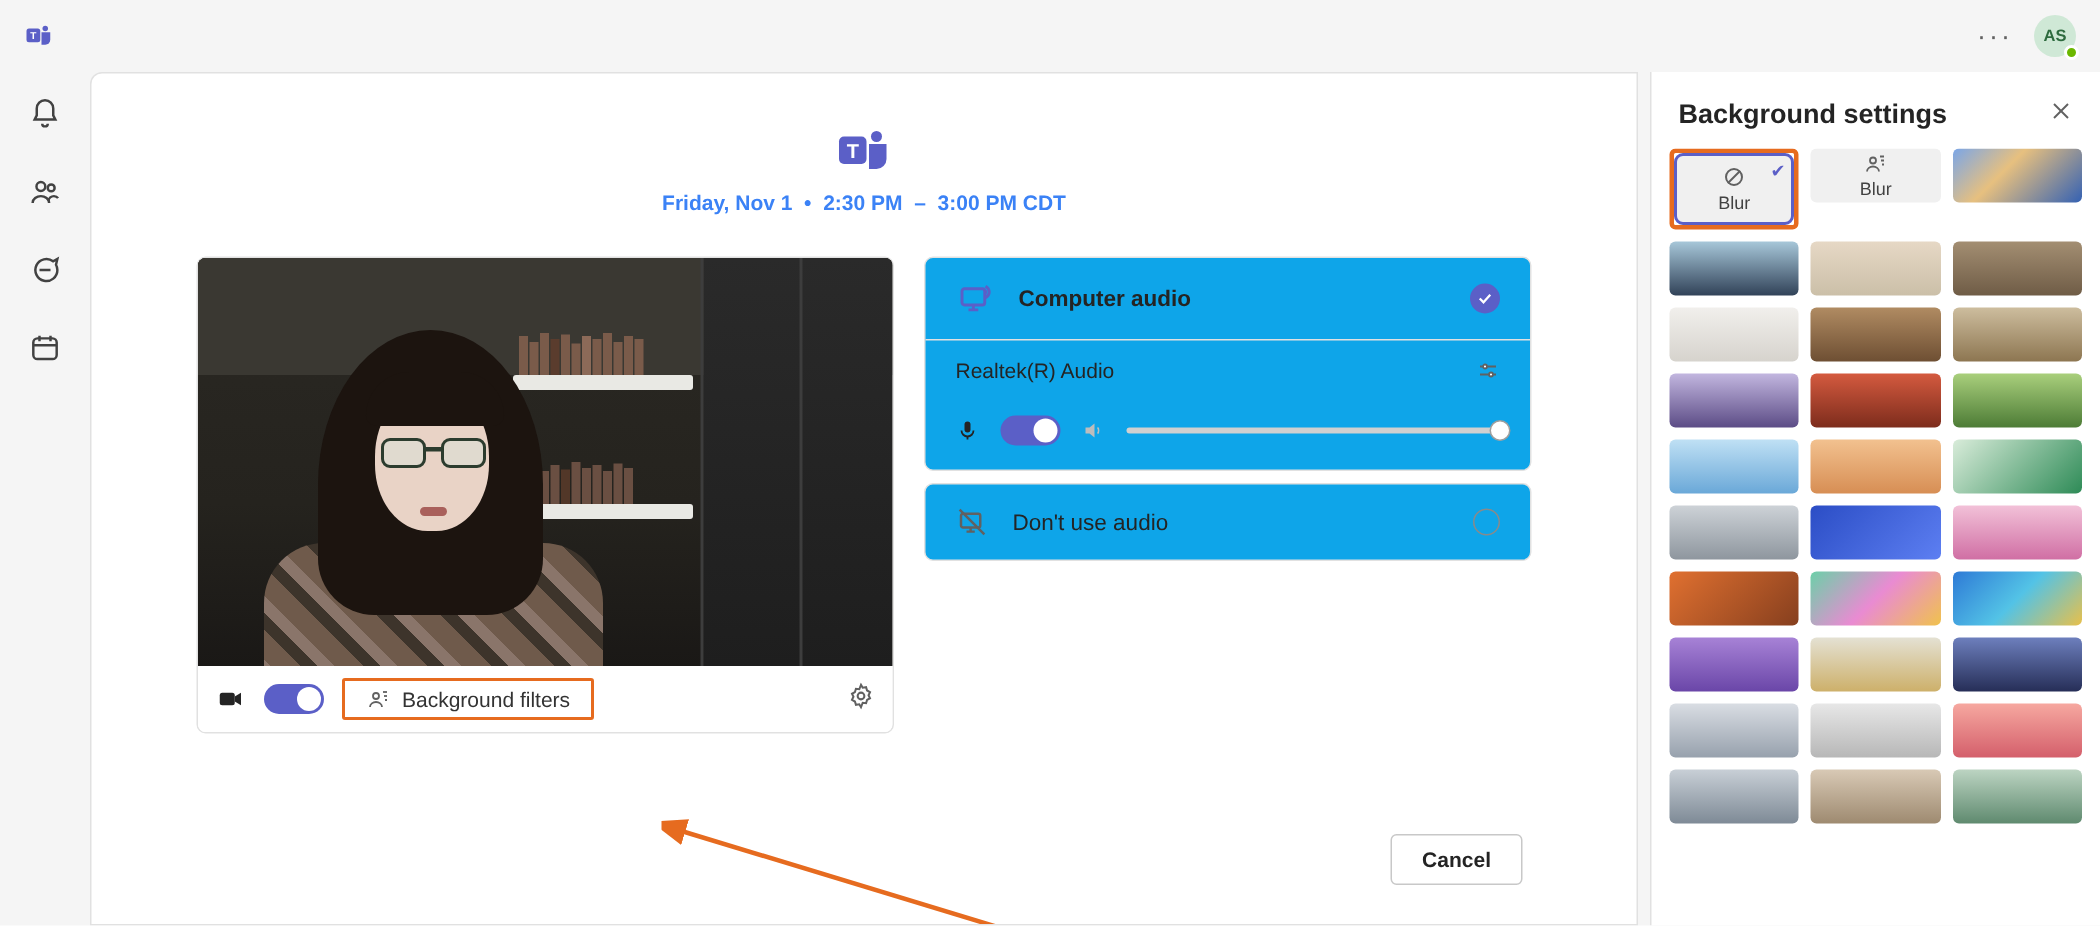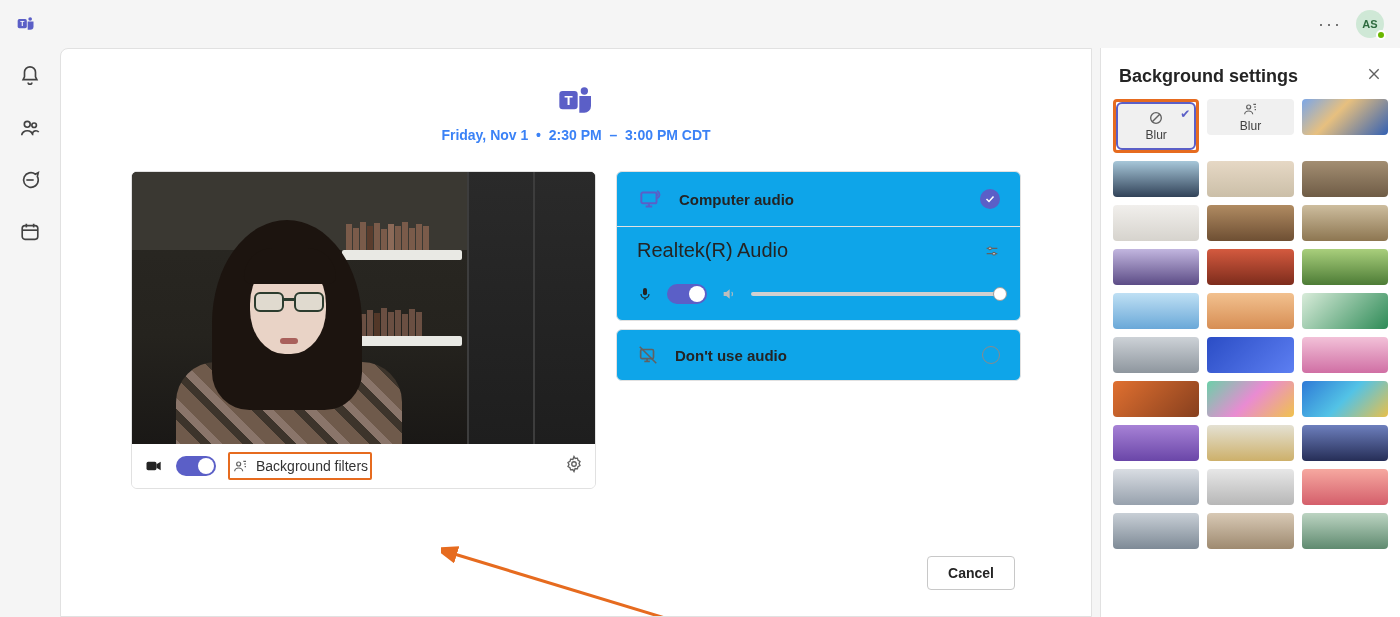--- a/index.html
+++ b/index.html
@@ -78,7 +78,7 @@
   .radio-check{width:20px;height:20px;border-radius:50%;background:var(--accent2);display:flex;align-items:center;justify-content:center;color:#fff;}
   .radio-empty{width:18px;height:18px;border-radius:50%;border:1.5px solid #8a8a8a;}
   .hr{height:1px;background:var(--border);margin:0 0;}
-  .device-row{display:flex;align-items:center;padding:12px 20px;font-size:20px;color:#242424;justify-content:space-between;}
+  .device-row{display:flex;align-items:center;padding:12px 20px;font-size:14px;color:#242424;justify-content:space-between;}
   .sliders-row{display:flex;align-items:center;padding:10px 20px 16px;gap:14px;}
   .mic-icon{color:#242424;}
   .spk-icon{color:#bdbdbd;}

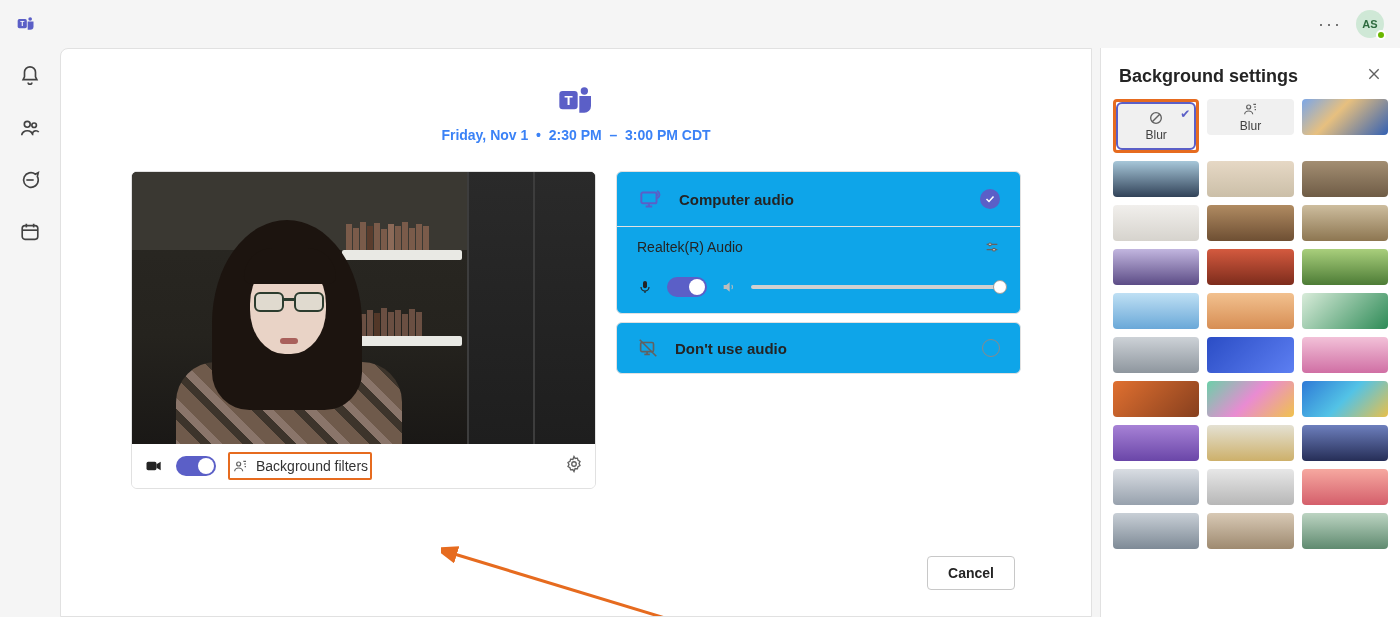--- a/index.html
+++ b/index.html
@@ -307,7 +307,7 @@
                   <line x1="11" y1="16" x2="11" y2="19"></line>
                   <line x1="3" y1="3" x2="21" y2="21"></line>
                 </svg>
-              <div class="a-title" style="font-weight:700;">Don't use audio</div>
+              <div class="a-title" style="font-weight:400;">Don't use audio</div>
               <div class="radio-empty"></div>
             </div>
           </div>

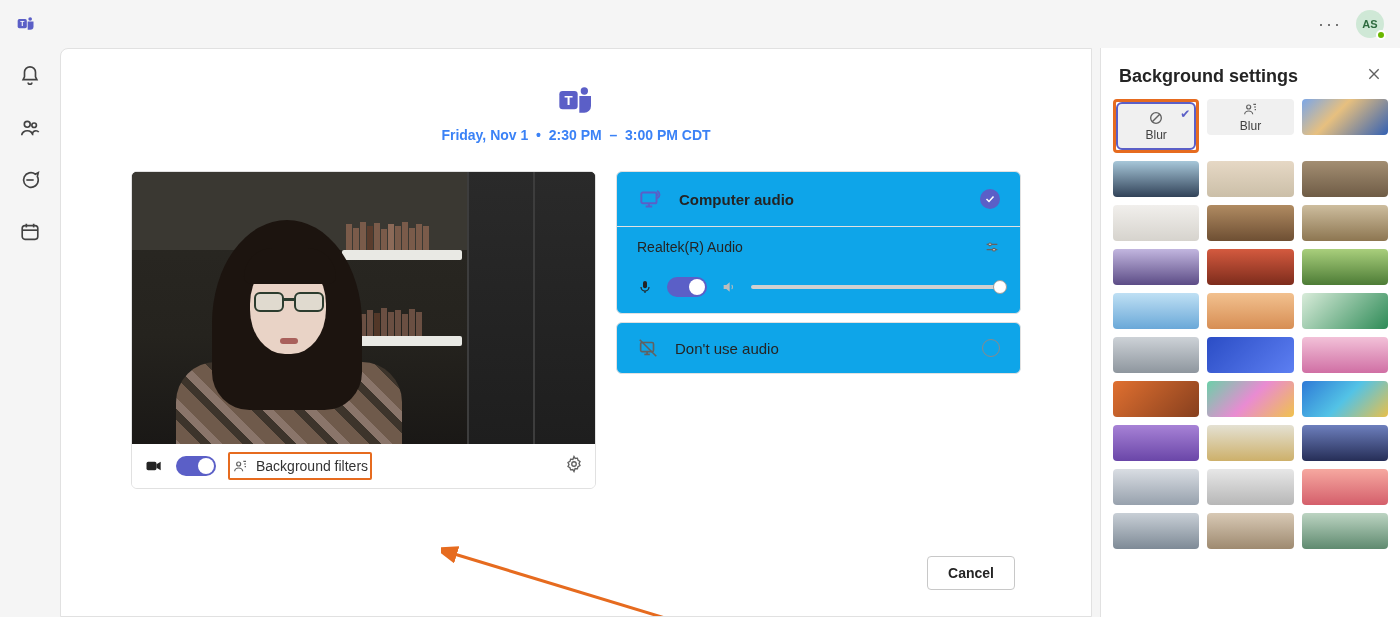--- a/index.html
+++ b/index.html
@@ -67,7 +67,7 @@
   .cam-icon{color:#242424;}
   .toggle{width:40px;height:20px;border-radius:10px;background:var(--accent2);position:relative;cursor:pointer;}
   .toggle .knob{position:absolute;right:2px;top:2px;width:16px;height:16px;border-radius:50%;background:#fff;}
-  .bgfilters{display:flex;align-items:flex-end;gap:8px;padding:4px 2px;border:2.5px solid var(--highlight);border-radius:2px;color:#333;font-size:14px;cursor:pointer;}
+  .bgfilters{display:flex;align-items:flex-end;gap:8px;padding:4px 14px;border:2.5px solid var(--highlight);border-radius:2px;color:#333;font-size:14px;cursor:pointer;}
   .gear{position:absolute;right:12px;color:#616161;cursor:pointer;}
 
   .audio-card{width:405px;display:flex;flex-direction:column;gap:8px;}

